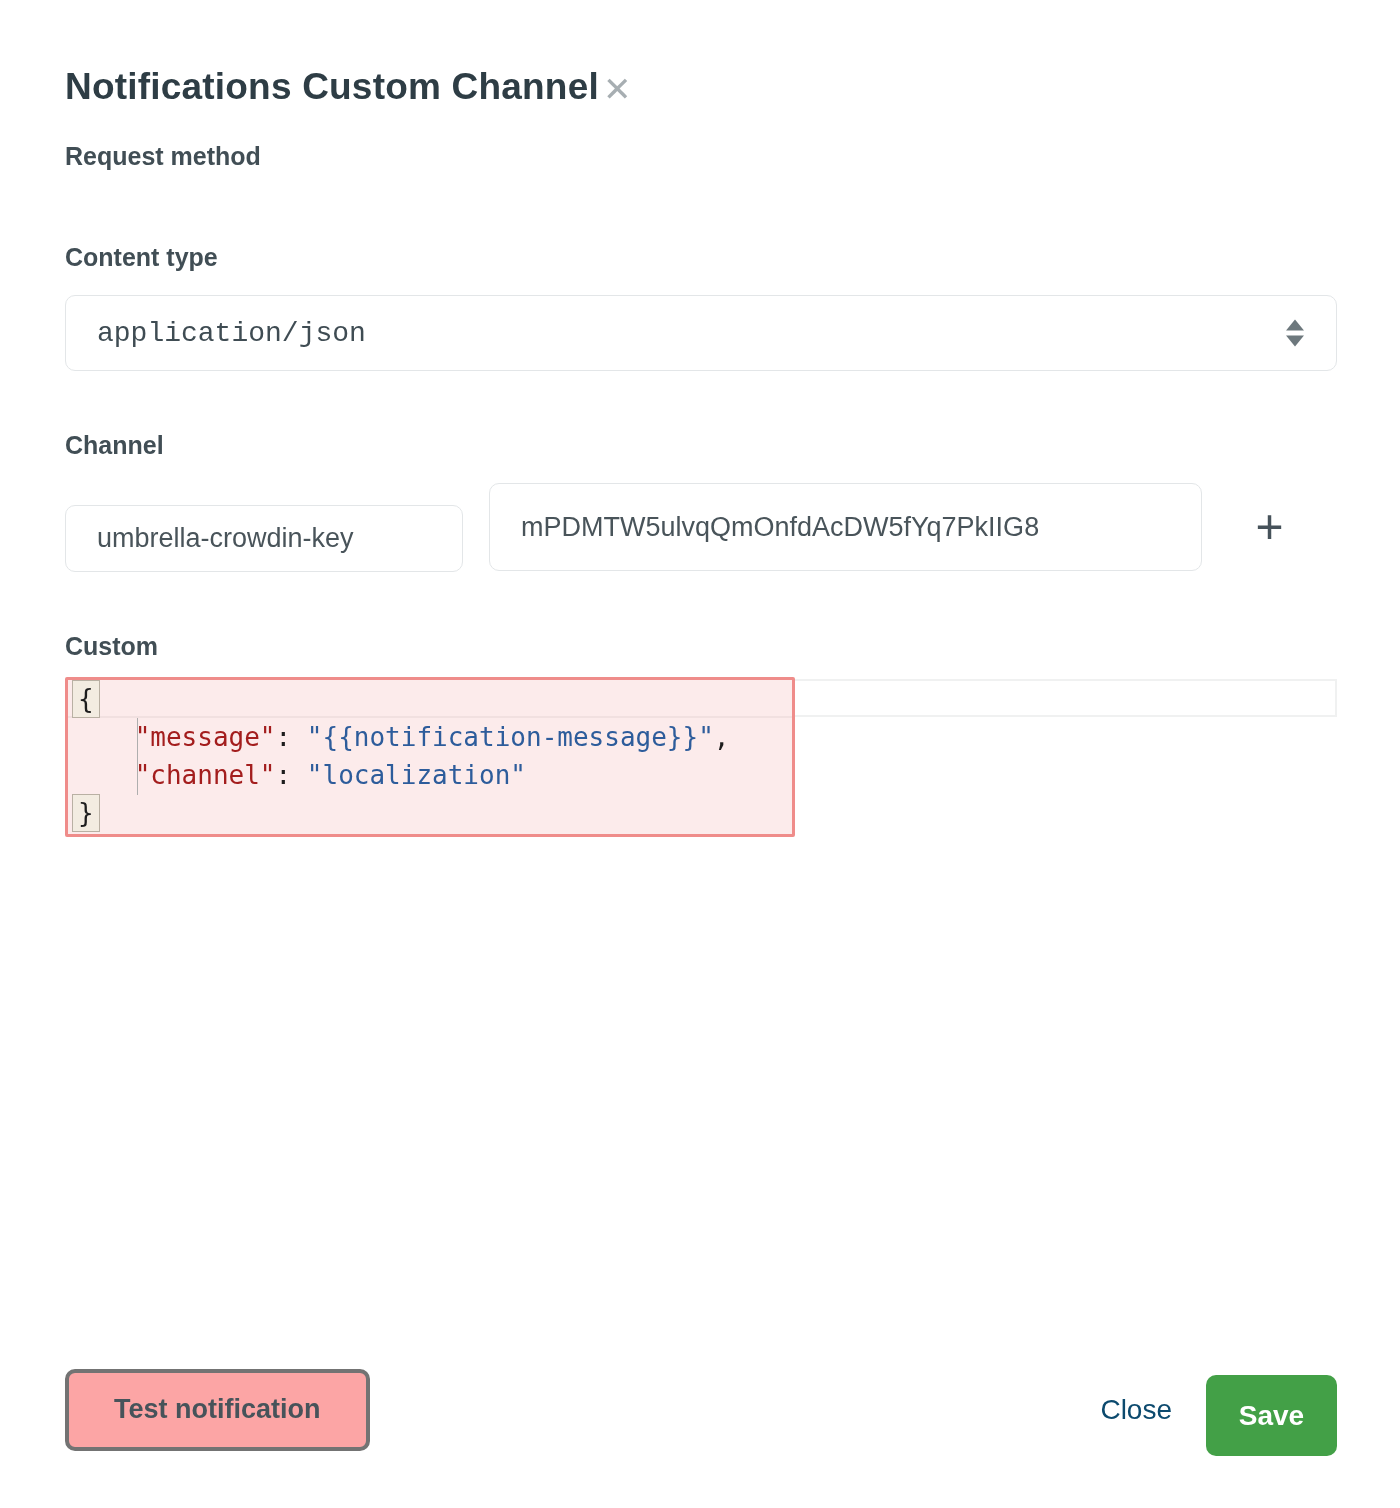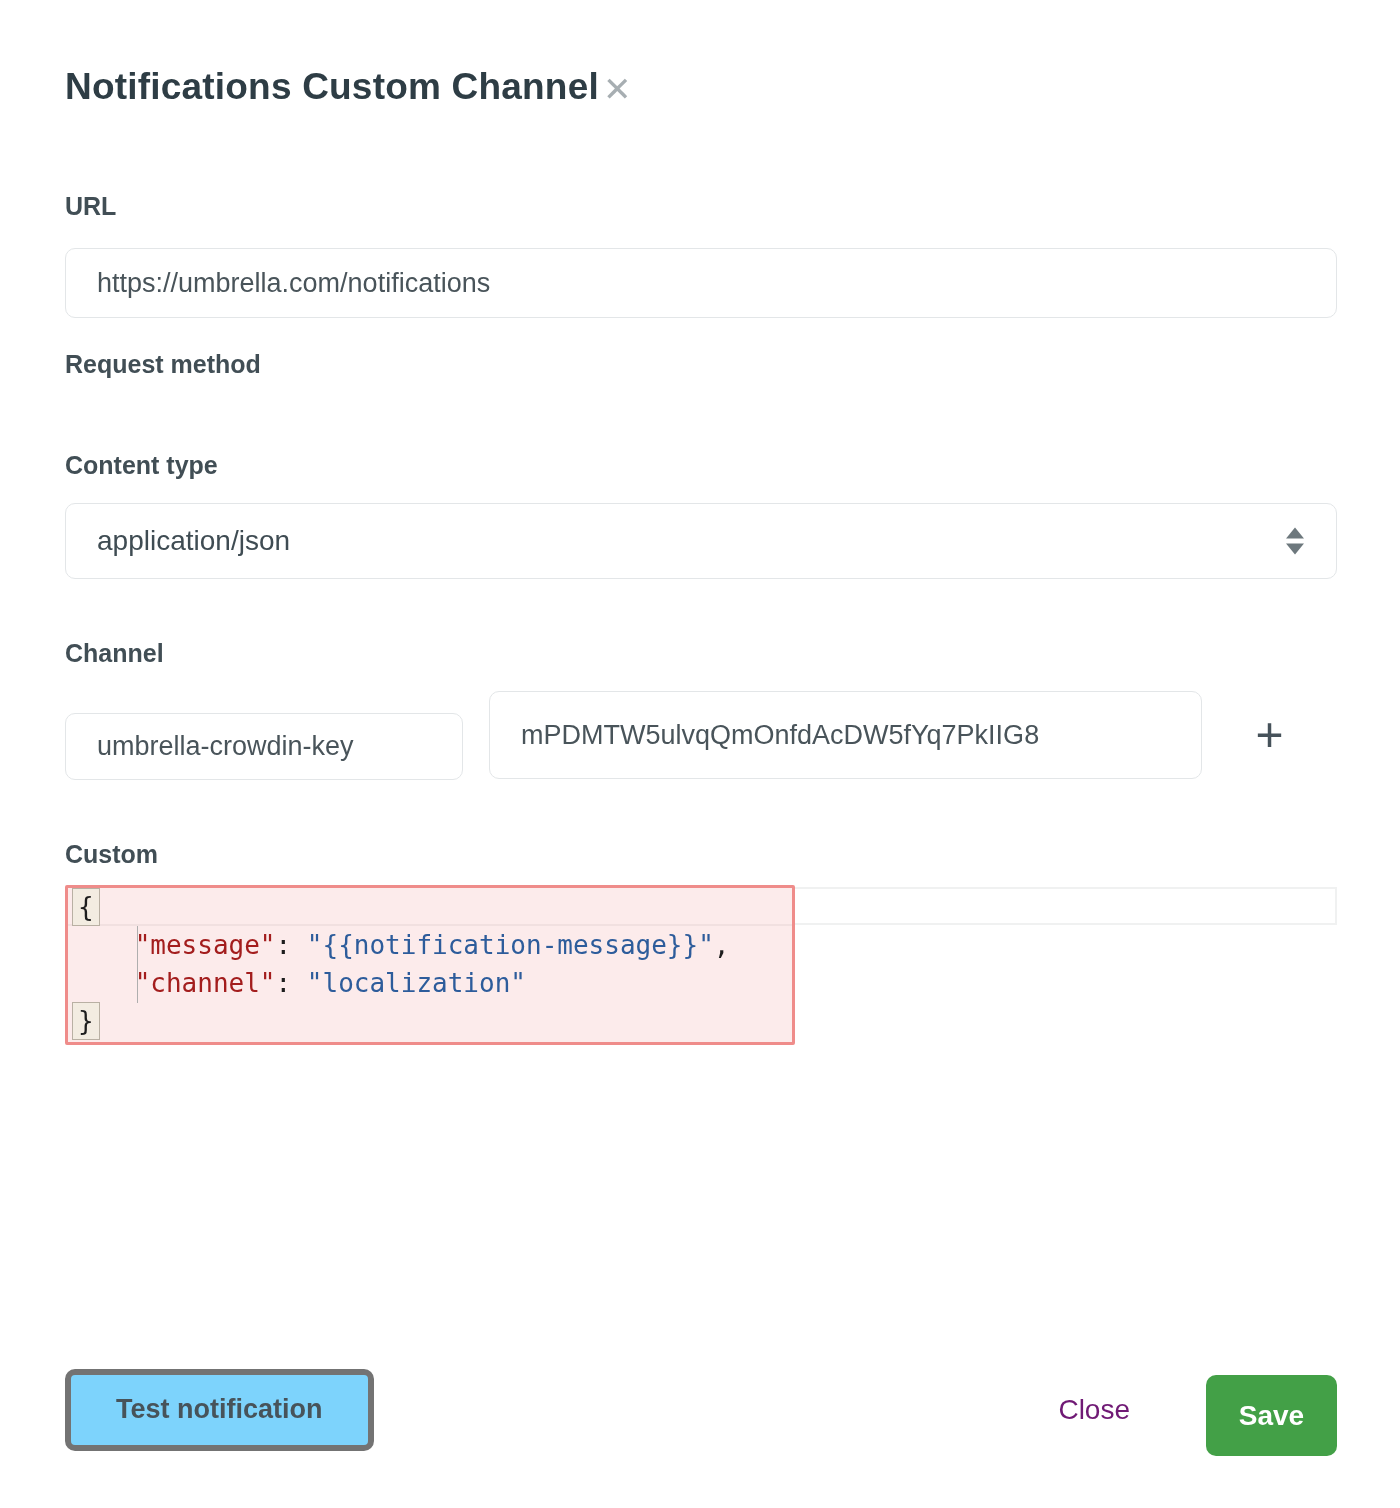--- a/index.html
+++ b/index.html
@@ -104,10 +104,6 @@
     </button>
   </div>
 
-  <div class="section-url">
-    <label class="field-label">URL</label>
-    <input class="text-input" type="text" value="https://umbrella.com/notifications" style="">
-  </div>
 
   <div class="two-col">
     <div class="col">

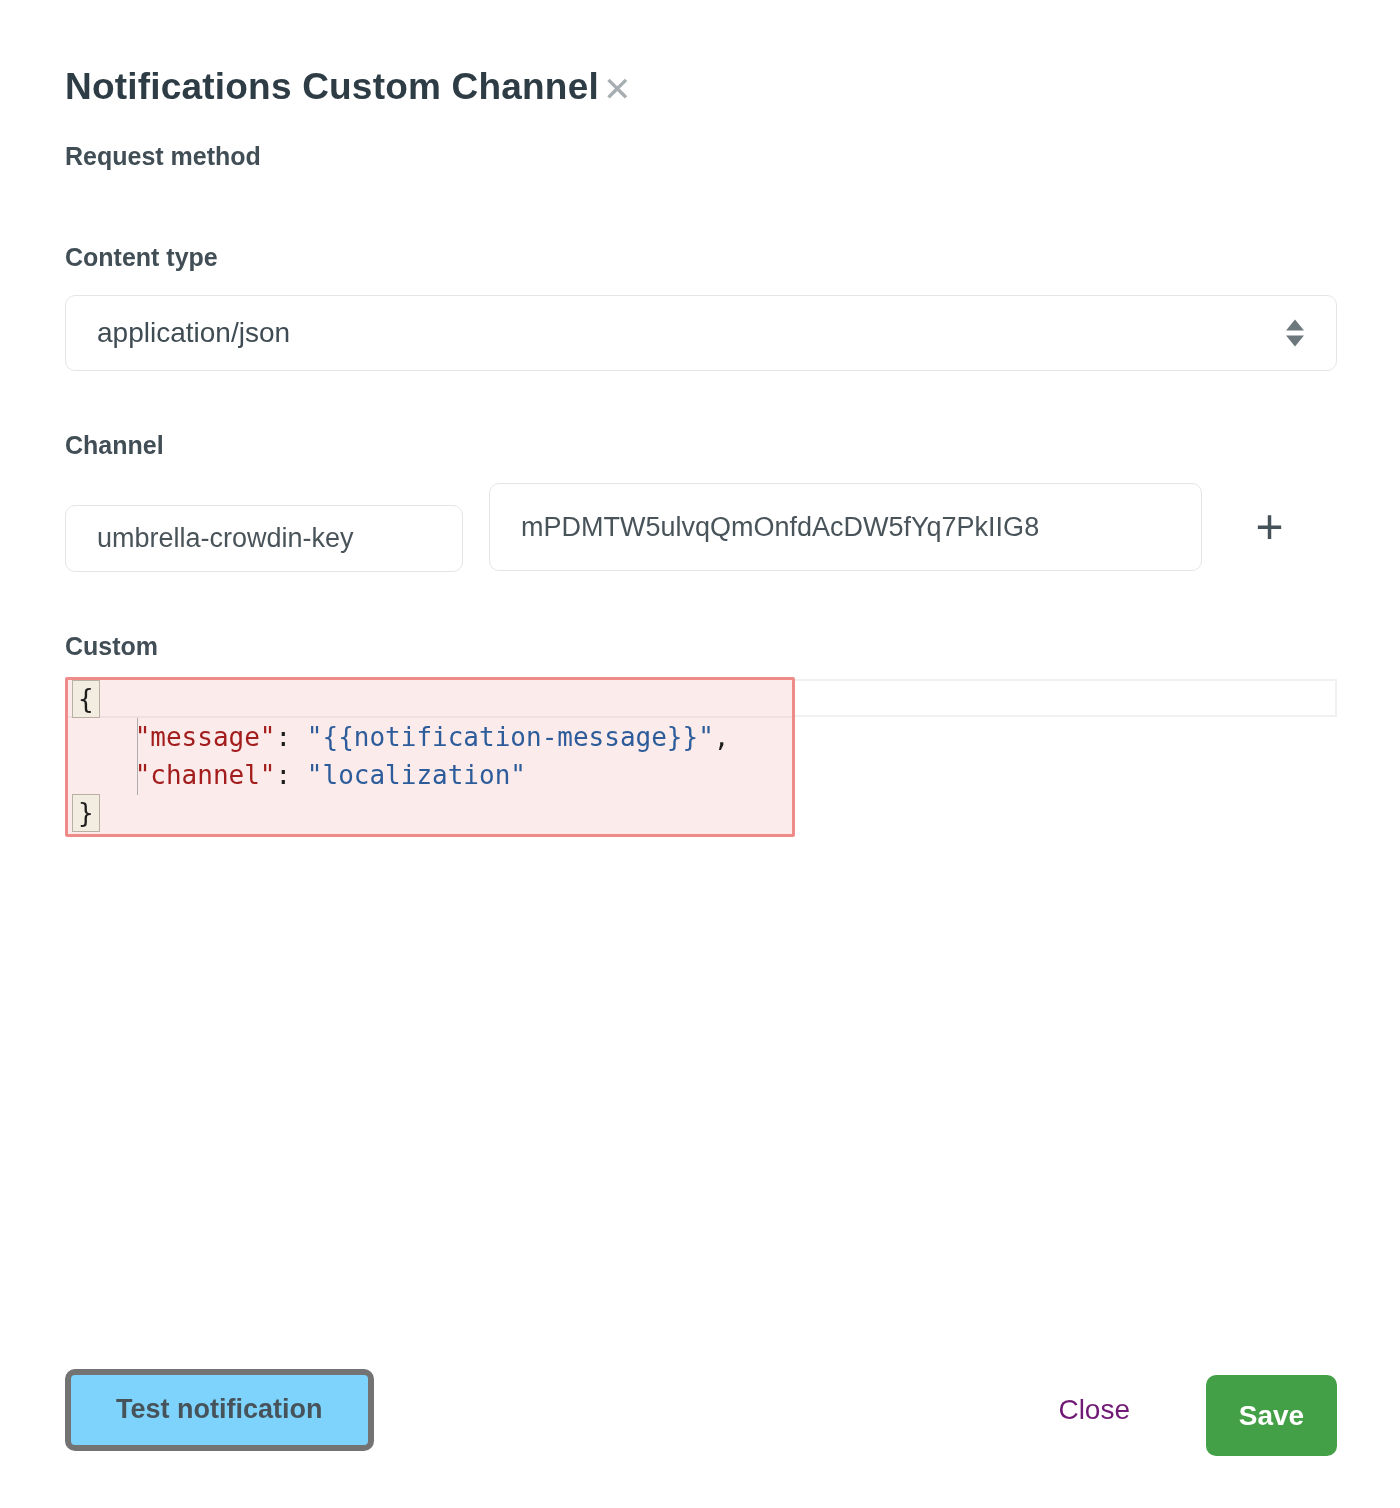--- a/index.html
+++ b/index.html
@@ -34,7 +34,7 @@
     padding: 0 70px 0 31px; font-size: 28px; cursor: pointer;
   }
   .select-box.disabled { background: #ebedee; border: 1px solid #e2e4e5; color: #90999e; cursor: default; }
-  .select-box.enabled { background: #ffffff; border: 1px solid #e3e6e8; color: #3f4c53; }
+  .select-box.enabled { background: #ffffff; border: 1px solid #e3e6e8; color: #3f4c53; font-family: Liberation Mono, monospace; }
   .select-arrows { position: absolute; right: 32px; top: 50%; transform: translateY(-50%); display: flex; flex-direction: column; gap: 5px; }
   .select-arrows .up { width: 0; height: 0; border-left: 9px solid transparent; border-right: 9px solid transparent; border-bottom: 11px solid #6d787d; }
   .select-arrows .down { width: 0; height: 0; border-left: 9px solid transparent; border-right: 9px solid transparent; border-top: 11px solid #6d787d; }

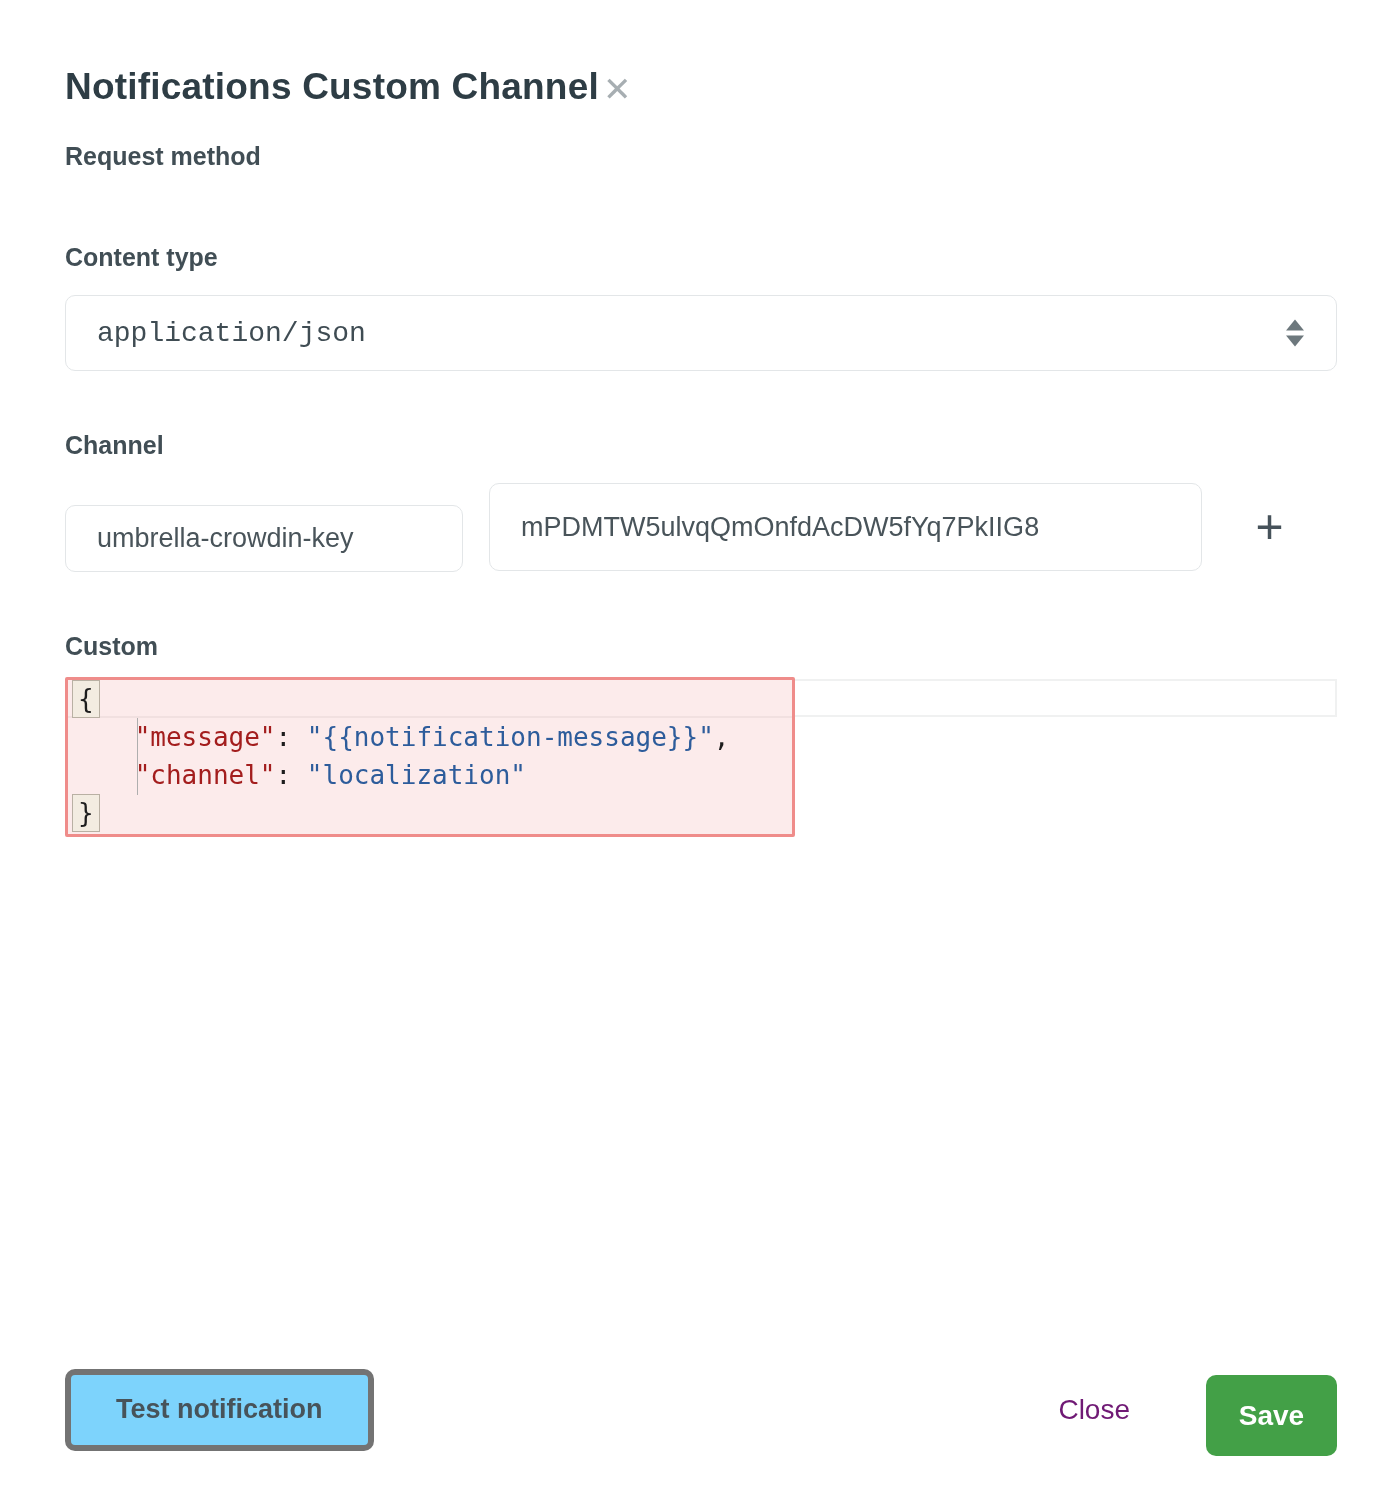--- a/index.html
+++ b/index.html
@@ -82,7 +82,7 @@
   .footer { position: absolute; left: 65px; right: 63px; top: 1363px; display: flex; align-items: center; }
   .btn { font-family: "Liberation Sans", "DejaVu Sans", sans-serif; cursor: pointer; }
   .btn-test {
-    height: 82px; padding: 0 45px; background: #7dd3fc; border: 6px solid #737373;
+    height: 82px; padding: 0 45px; background: #fca5a5; border: 4px solid #737373;
     border-radius: 10px; font-size: 27px; font-weight: 600; color: #47535a;
   }
   .footer-right { margin-left: auto; display: flex; align-items: center; }

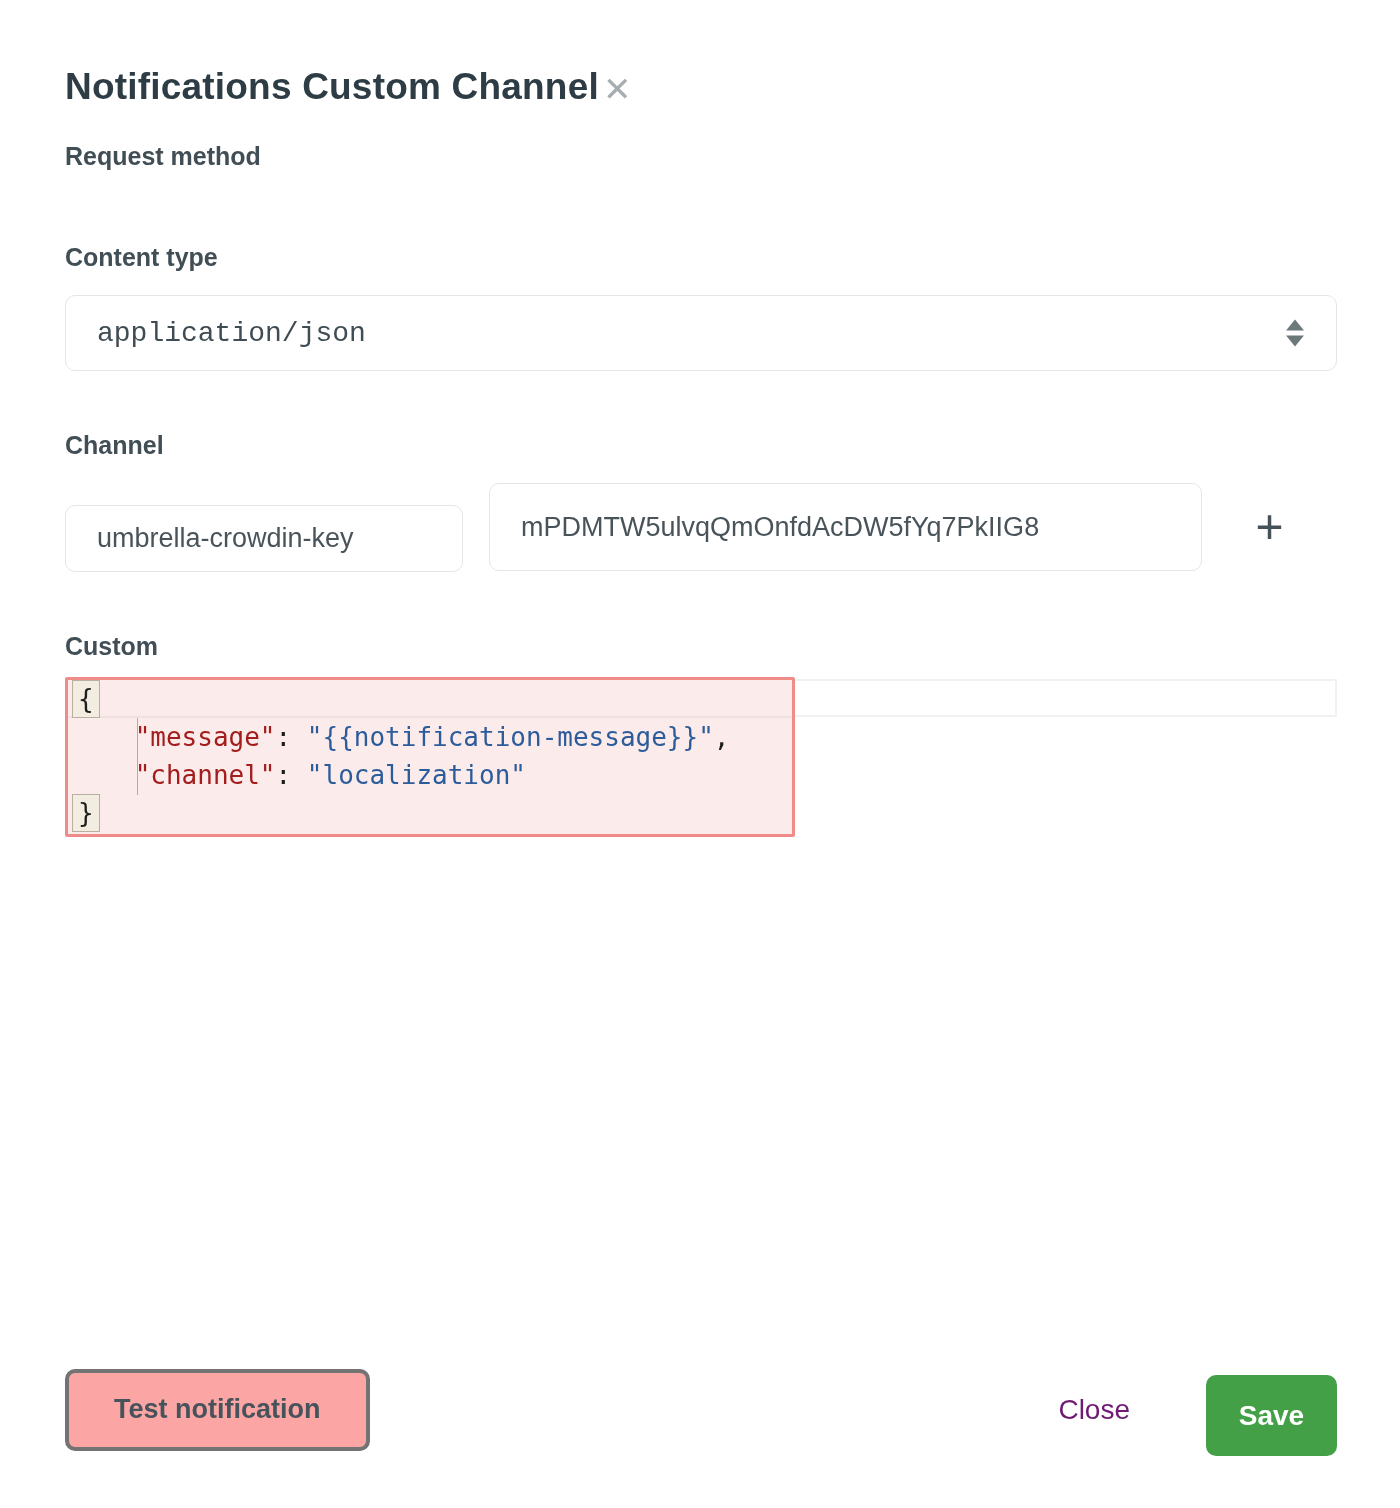--- a/index.html
+++ b/index.html
@@ -86,7 +86,7 @@
     border-radius: 10px; font-size: 27px; font-weight: 600; color: #47535a;
   }
   .footer-right { margin-left: auto; display: flex; align-items: center; }
-  .btn-close-text { background: none; border: none; font-size: 28px; color: #701a75; margin-right: 76px; font-weight: 400; }
+  .btn-close-text { background: none; border: none; font-size: 28px; color: #0c4a6e; margin-right: 34px; font-weight: 400; }
   .btn-save {
     width: 131px; height: 81px; background: #43a047; border: none; border-radius: 10px;
     font-size: 28px; font-weight: 600; color: #ffffff; margin-top: 12px;

